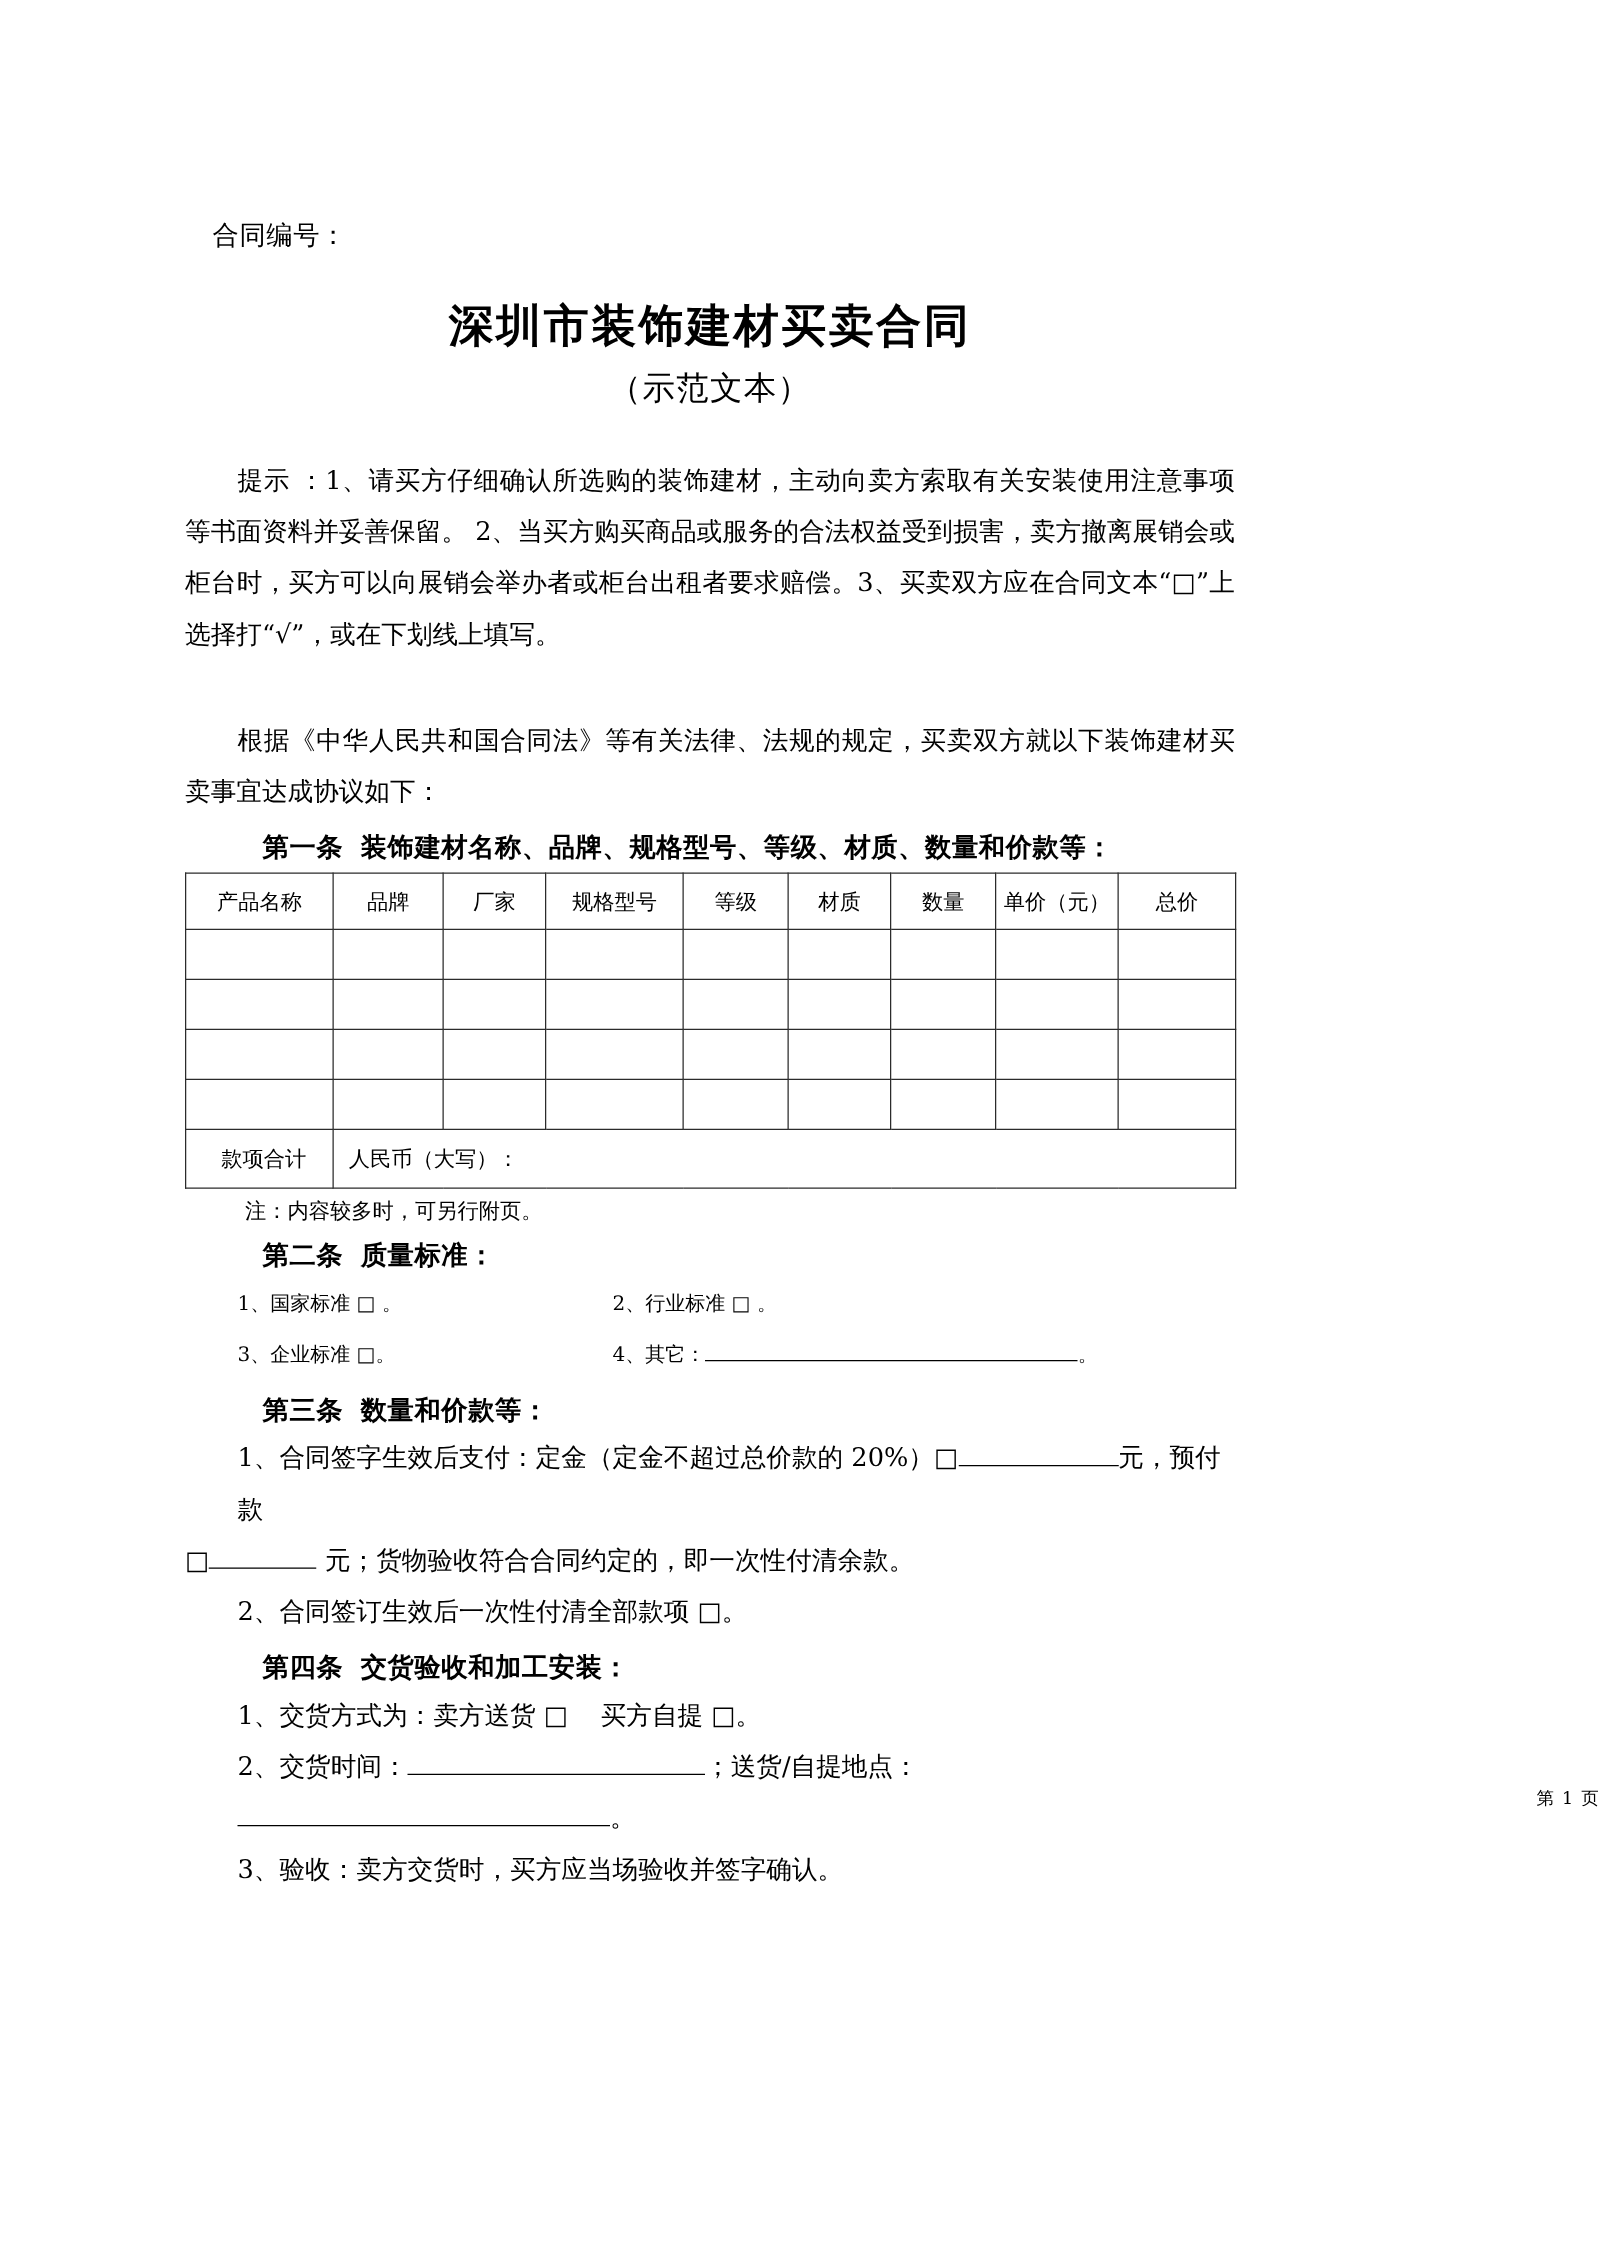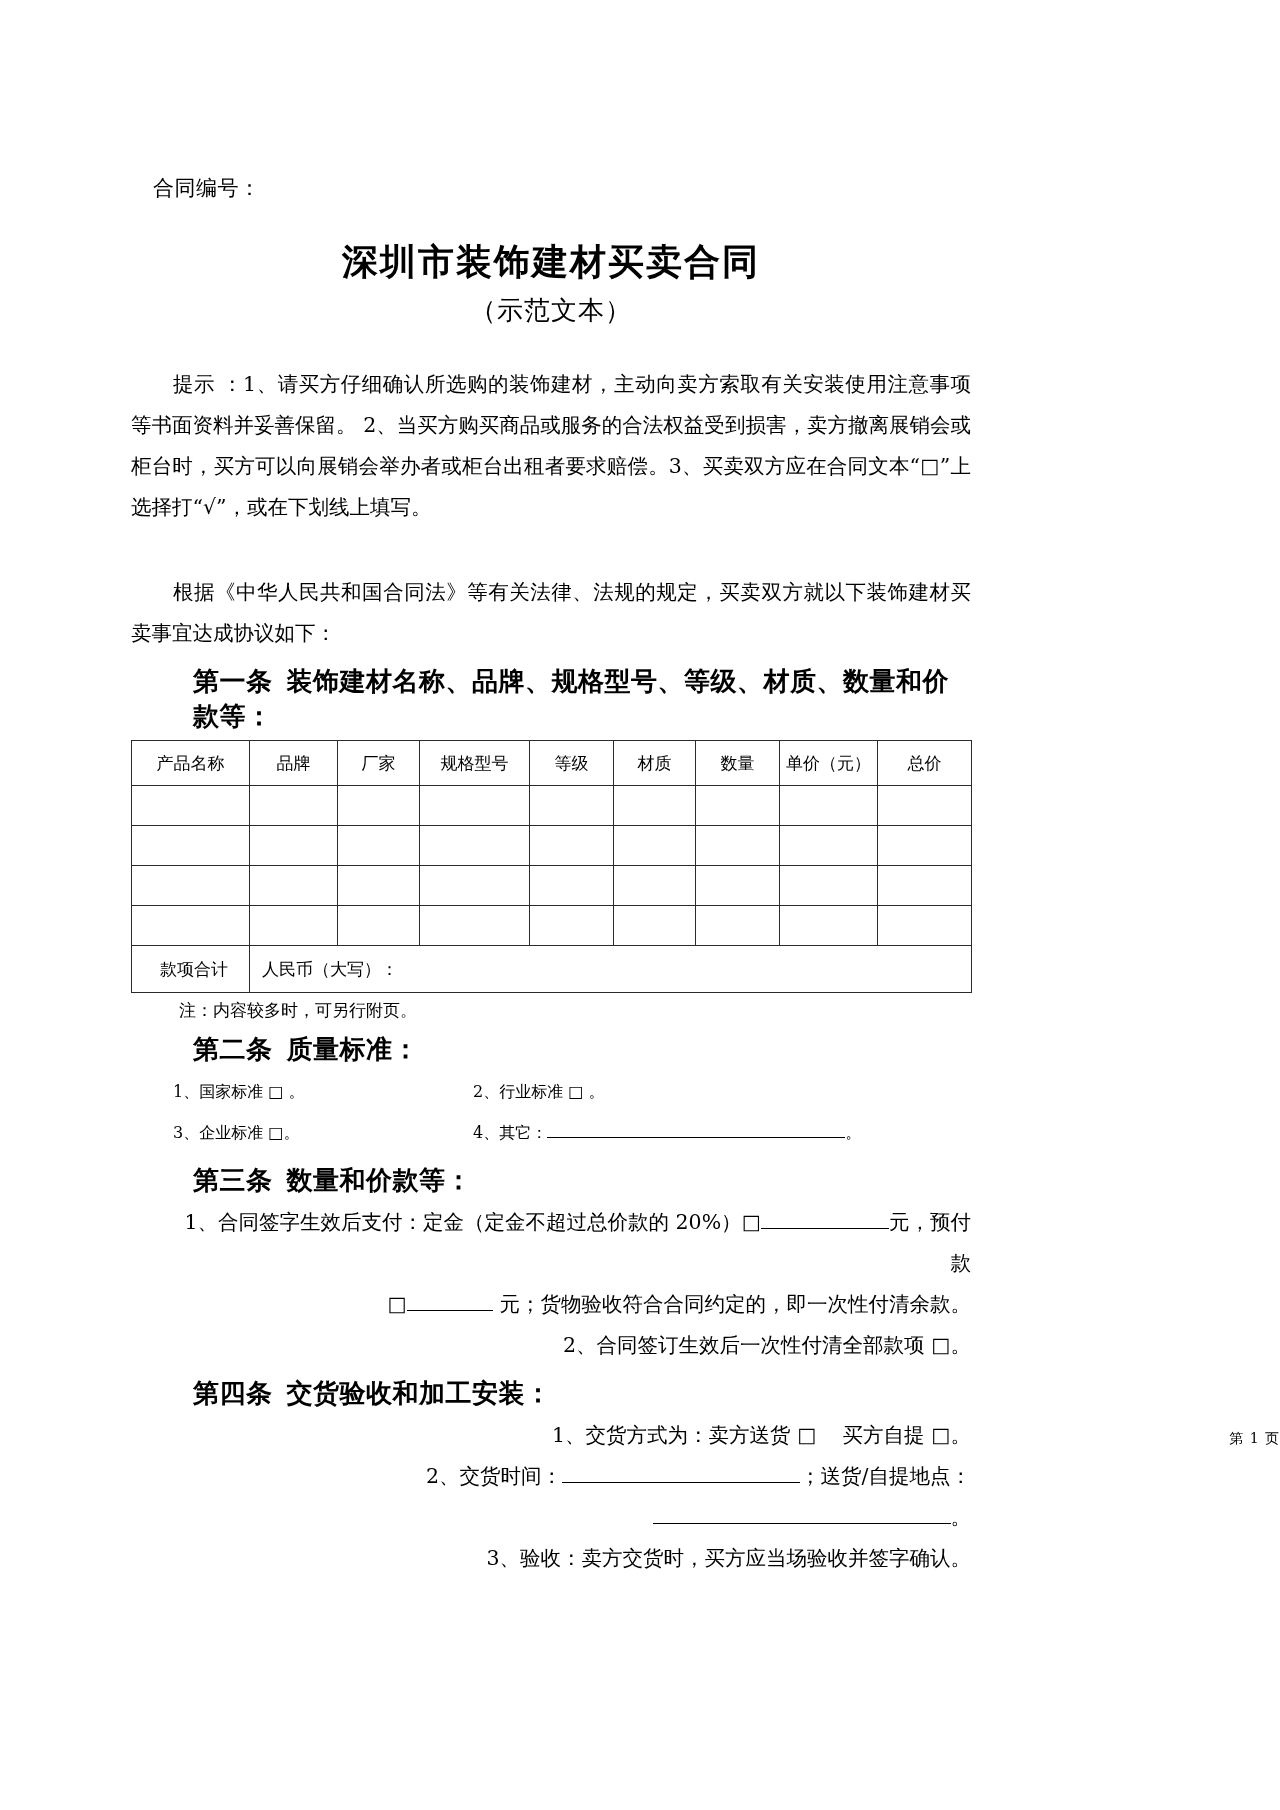--- a/index.html
+++ b/index.html
@@ -24,7 +24,7 @@
   }
   .content {
     position: absolute;
-    left: 131px;
+    left: 148px;
     top: 0;
     width: 840px;
   }

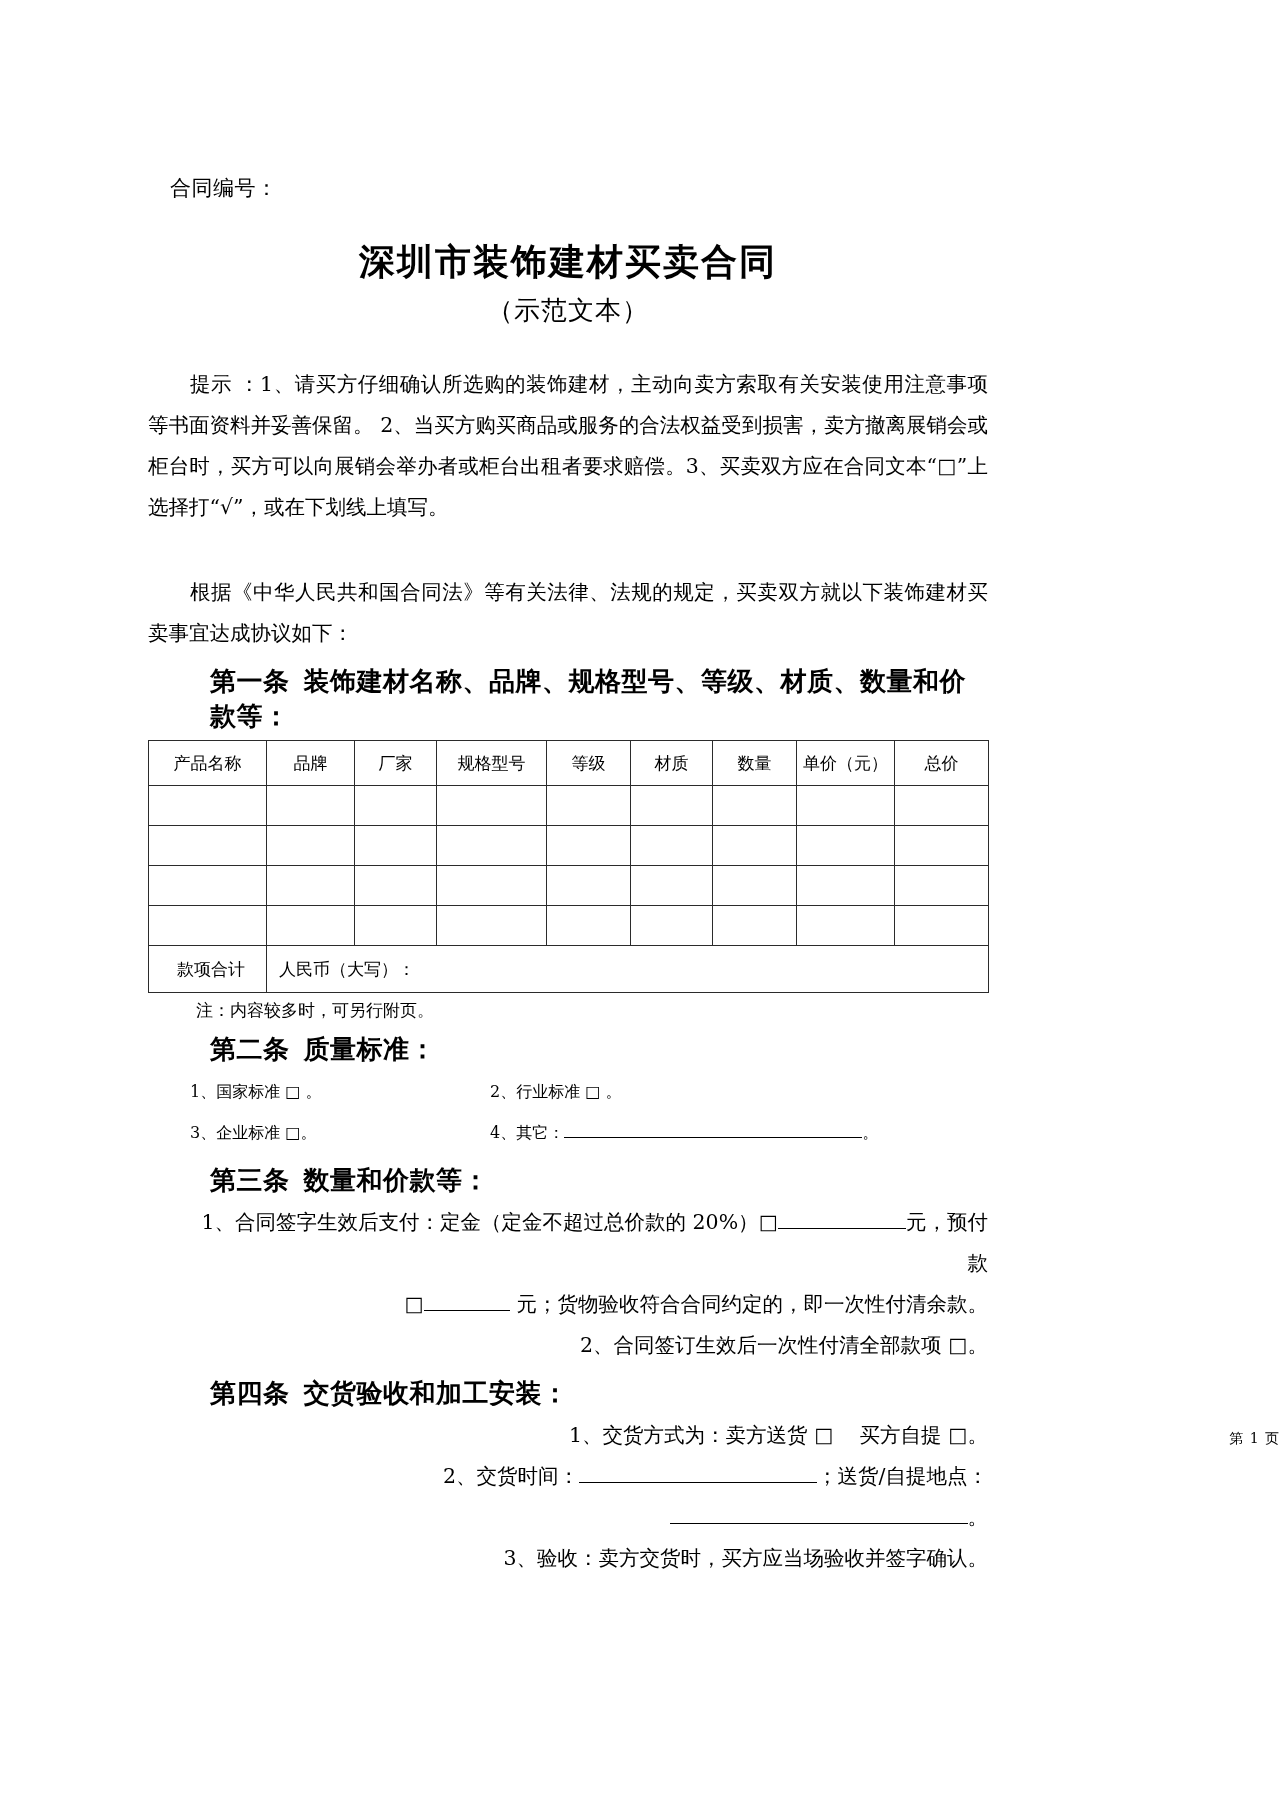--- a/index.html
+++ b/index.html
@@ -72,7 +72,7 @@
 
   
   .sec-head {
-    font-size: 26px;
+    font-size: 21px;
     font-weight: bold;
     font-family: "DejaVu Sans", "Liberation Sans", sans-serif;
     margin: 10px 0 4px 0;

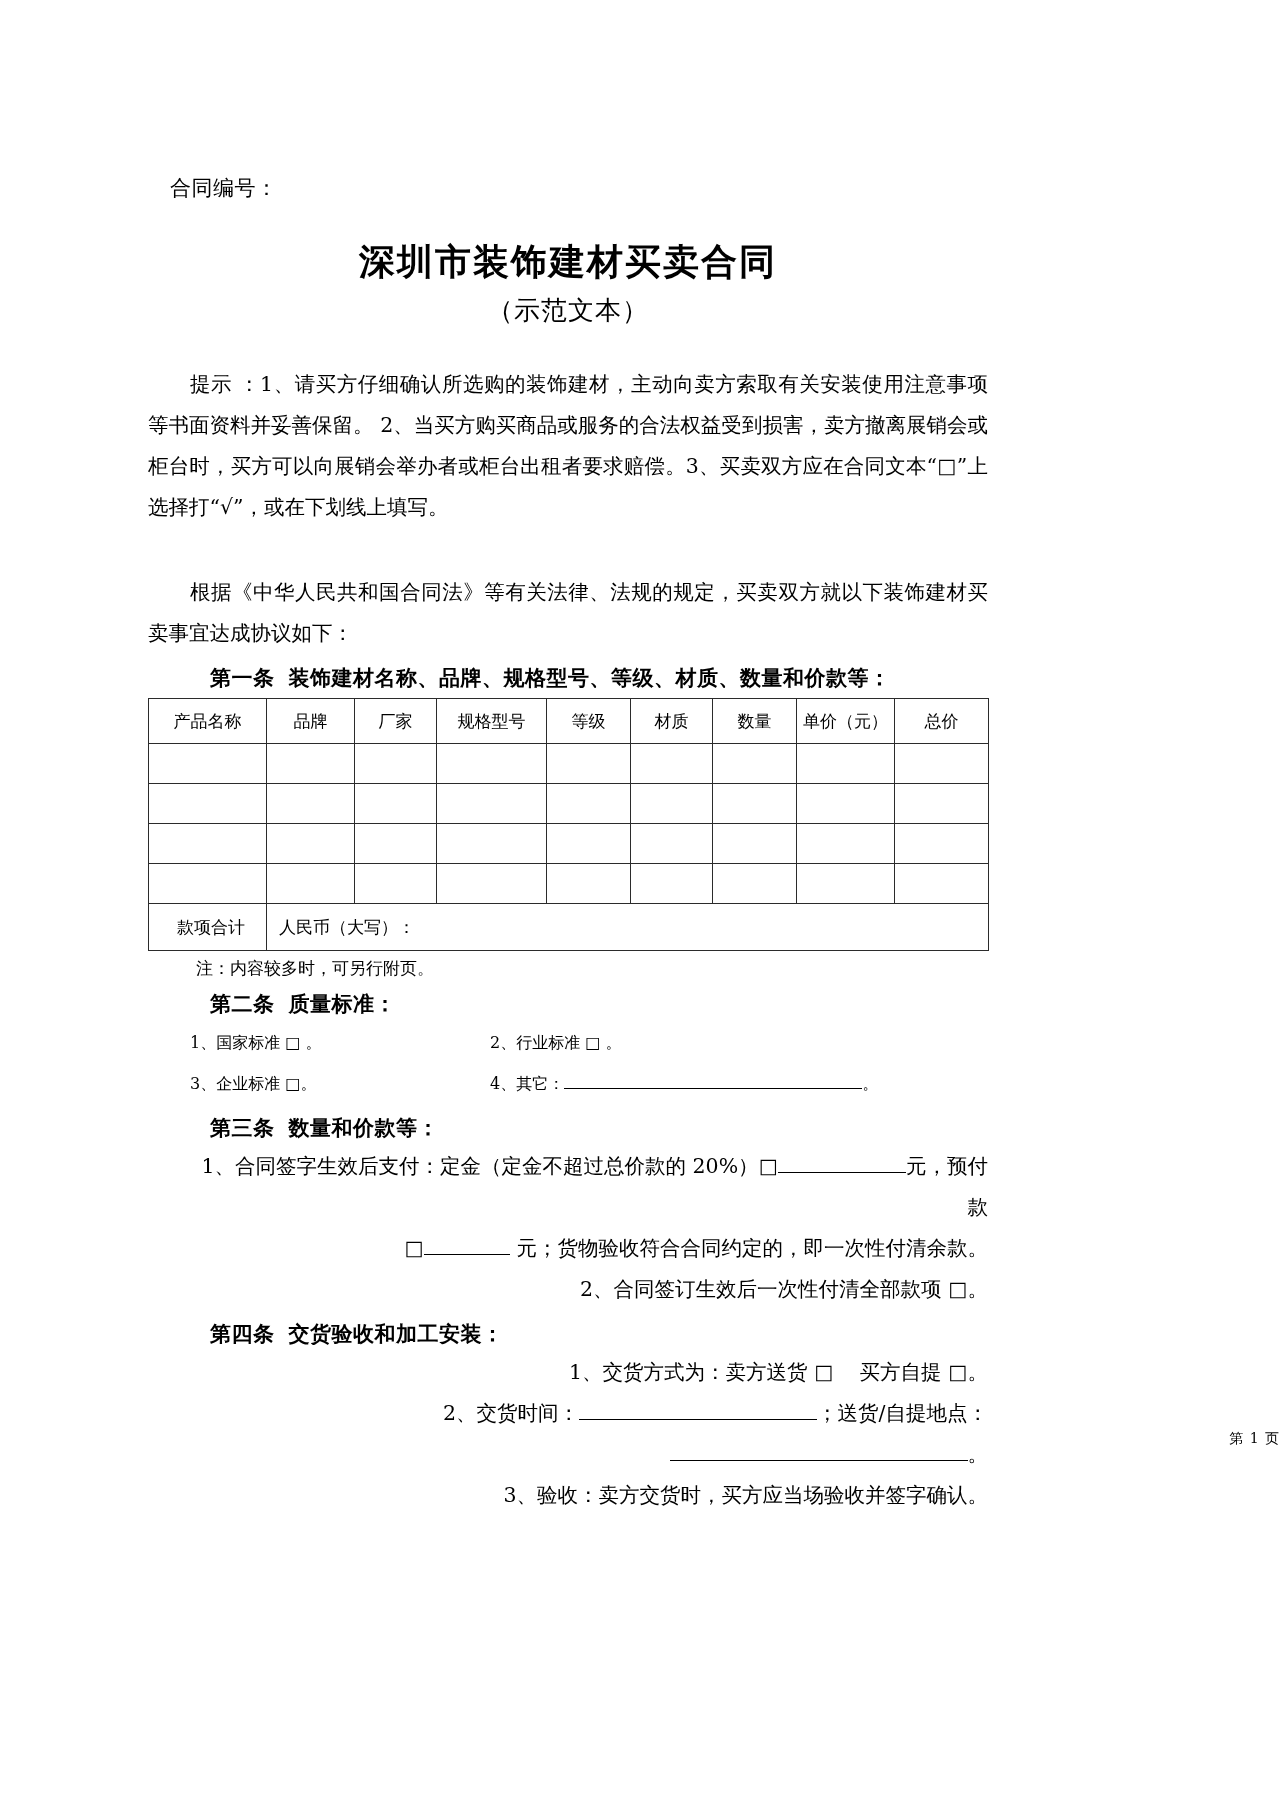--- a/index.html
+++ b/index.html
@@ -124,7 +124,6 @@
     line-height: 41px;
     padding-left: 42px;
     position: relative;
-    text-align: right;
   }
   .item-line.noindent { padding-left: 0; }
   .two-col {

